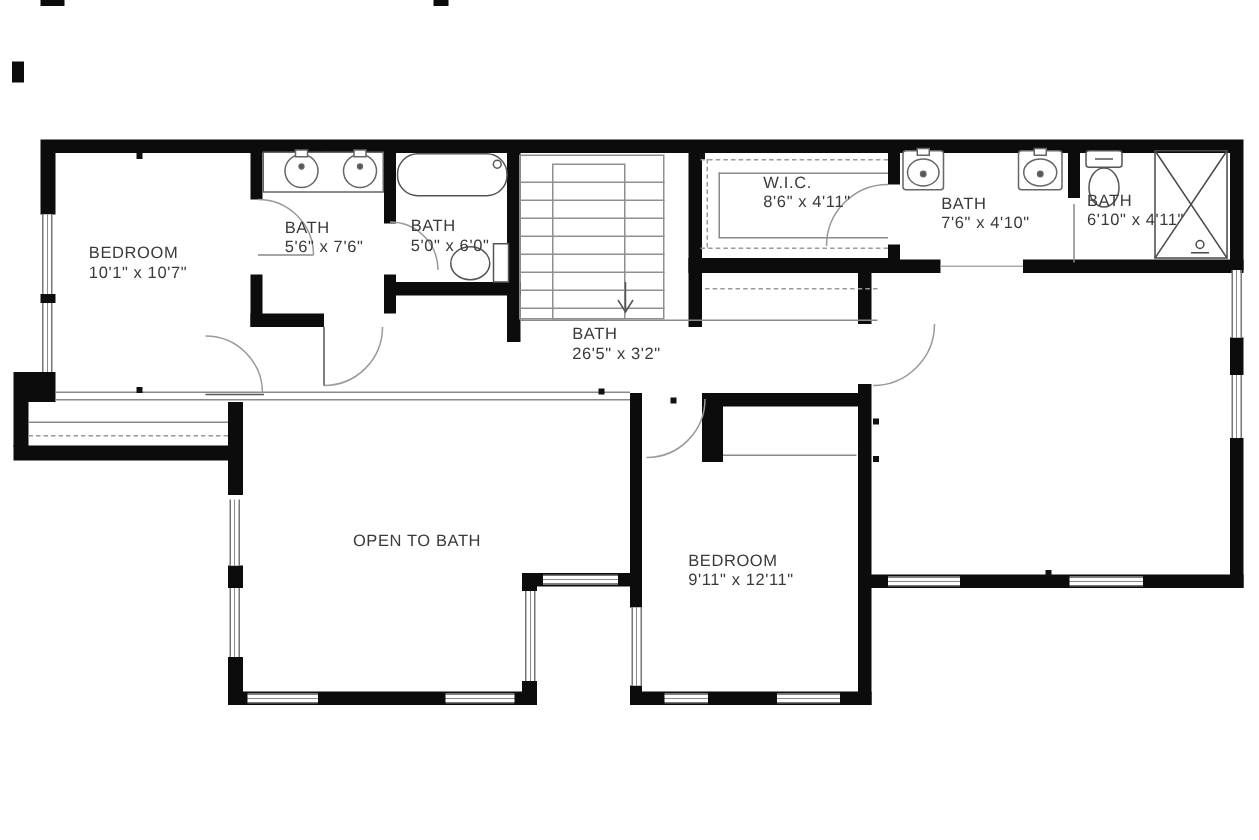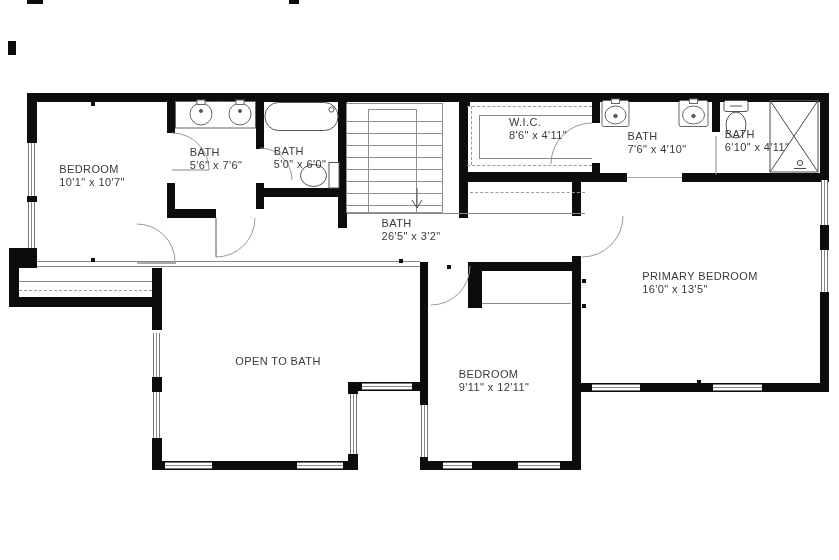--- a/index.html
+++ b/index.html
@@ -214,10 +214,6 @@
     <span>BATH</span>
     <span>26'5" x 3'2"</span>
   </div>
-  <div class="lbl" style="left:700px;top:270px">
-    <span>PRIMARY BEDROOM</span>
-    <span>16'0" x 13'5"</span>
-  </div>
   <div class="lbl" style="left:278px;top:355px">
     <span>OPEN TO BATH</span>
   </div>

